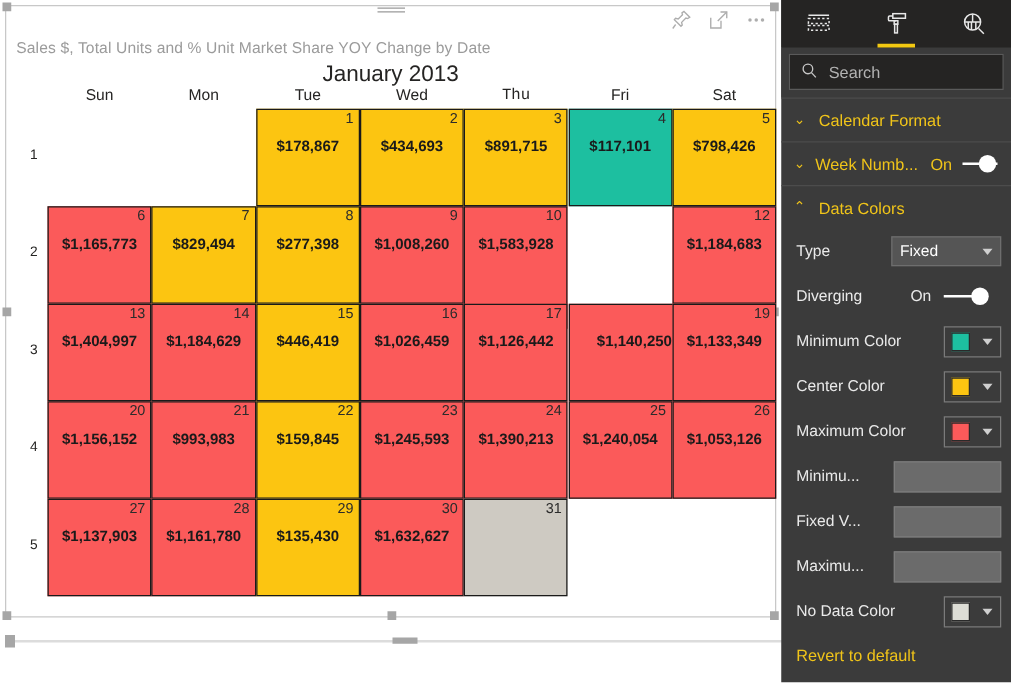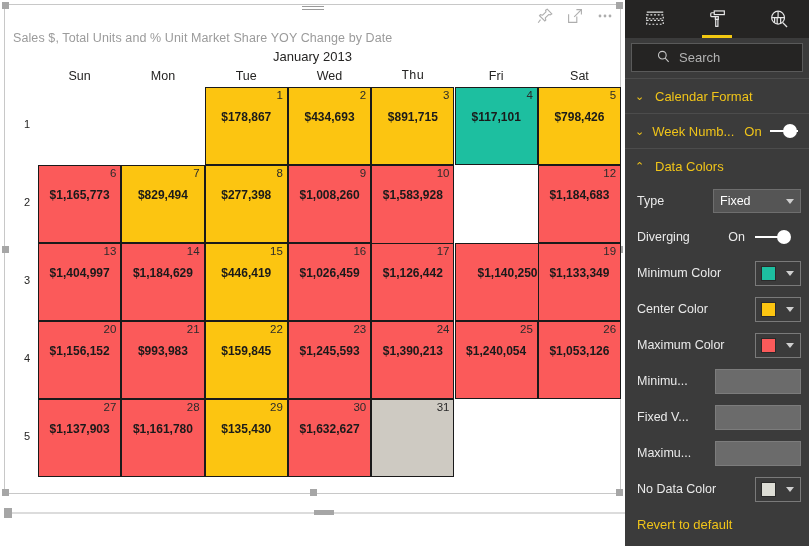--- a/index.html
+++ b/index.html
@@ -55,7 +55,7 @@
 
   .month-label {
     position: absolute; top: 44px; left: 0; right: 0;
-    text-align: center; font-size: 13px; color: #252423;
+    text-align: center; font-size: 18px; color: #252423;
   }
 
   

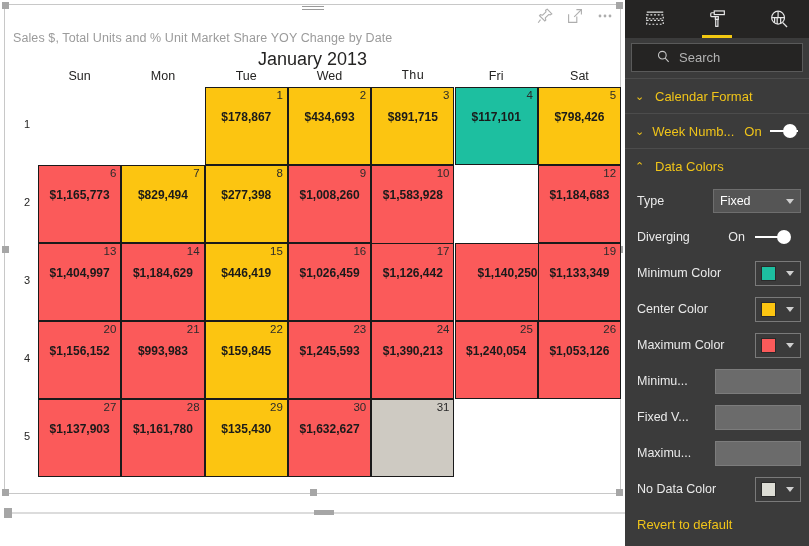--- a/index.html
+++ b/index.html
@@ -118,7 +118,7 @@
   .search-wrap { padding: 5px 6px 6px 6px; background: #3b3b3b; }
   .search-box {
     display: flex; align-items: center; gap: 8px;
-    height: 29px; padding: 0 24px;
+    height: 29px; padding: 0 8px;
     background: #252423; border: 1px solid #5a5a5a;
   }
   .search-box .ph { color: #b3b3b3; font-size: 13px; }

